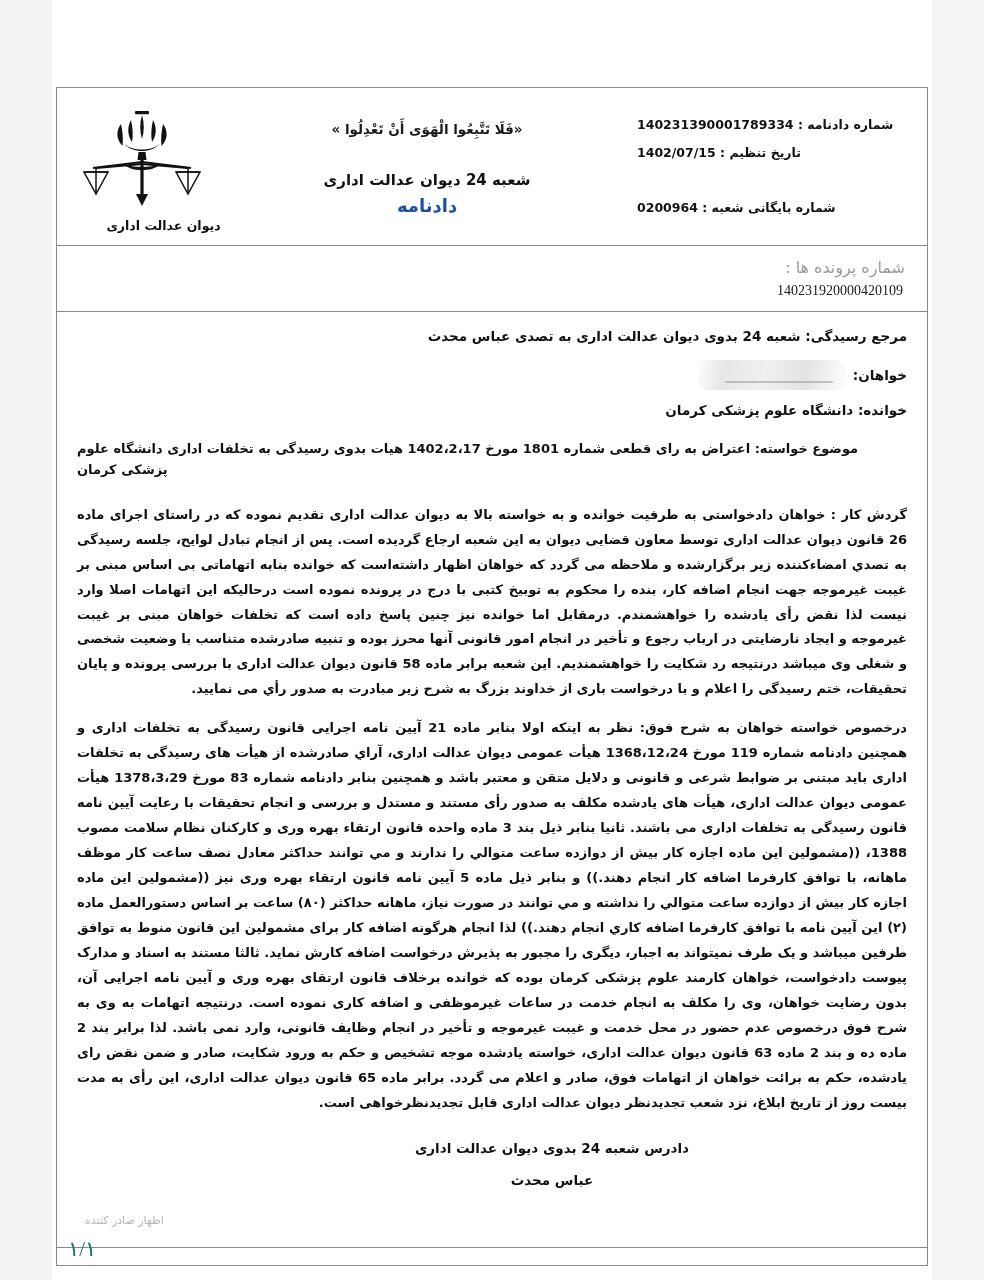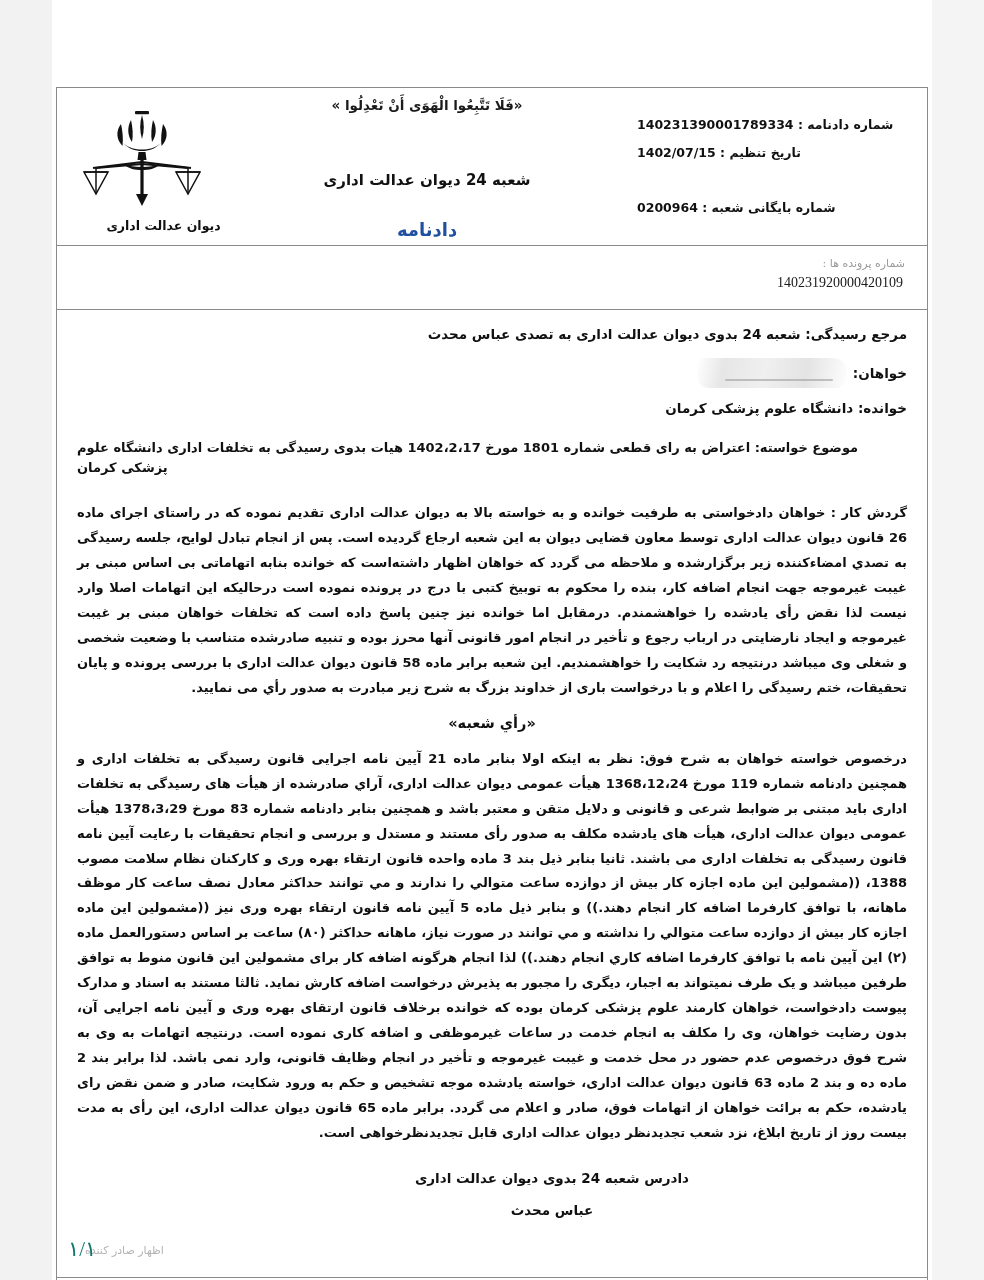--- a/index.html
+++ b/index.html
@@ -82,7 +82,6 @@
     align-items: center;
     justify-content: center;
     padding-top: 4px;
-    gap: 24px;
   }
   .ayah {
     font-size: 13.5px;

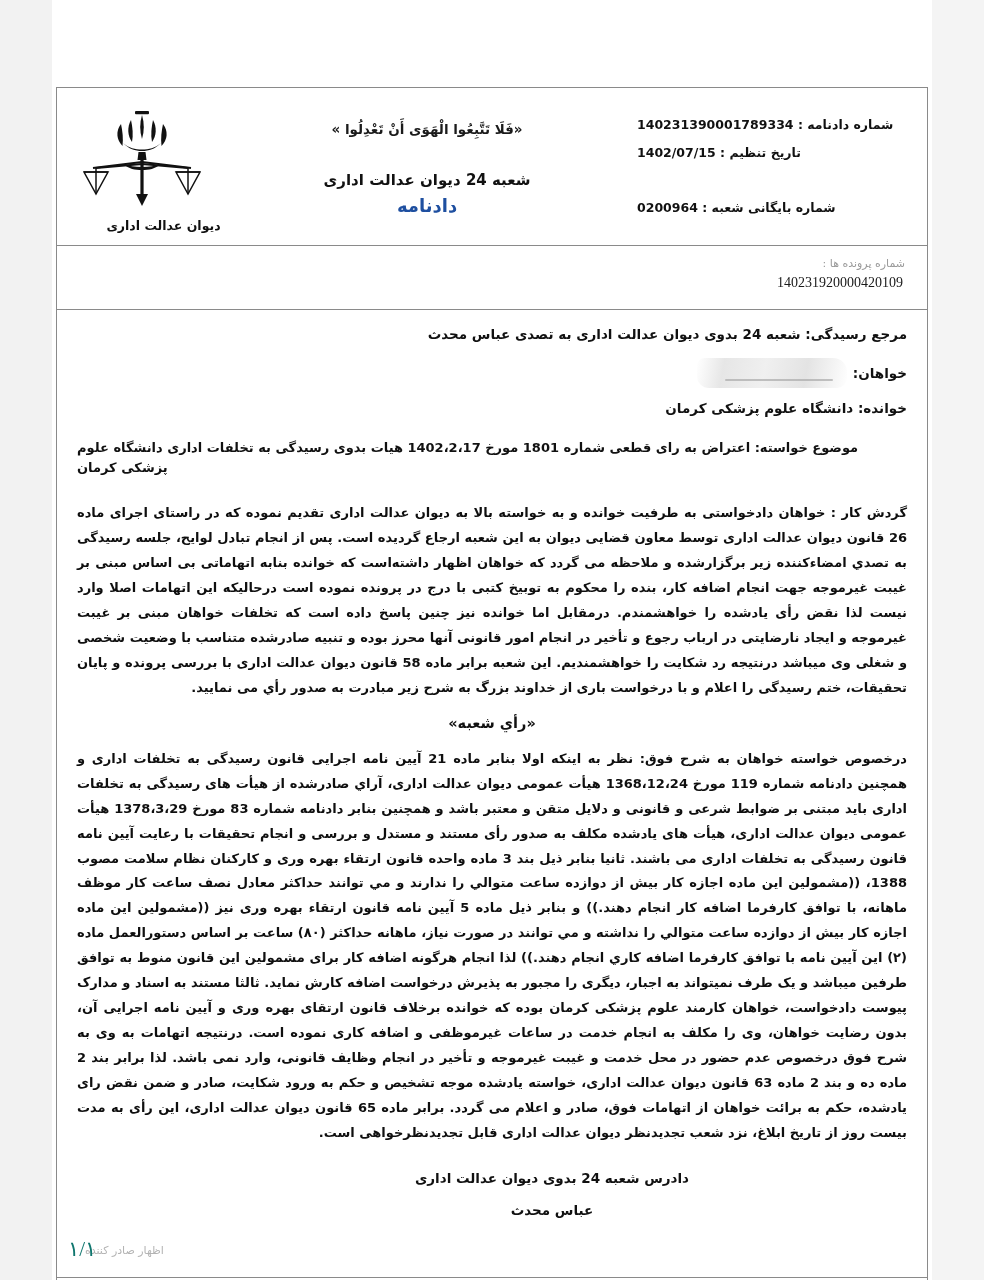--- a/index.html
+++ b/index.html
@@ -131,7 +131,7 @@
     min-height: 64px;
   }
   .case-label {
-    font-size: 11px;
+    font-size: 16px;
     color: #9a9a9a;
     text-align: right;
     line-height: 1.6;

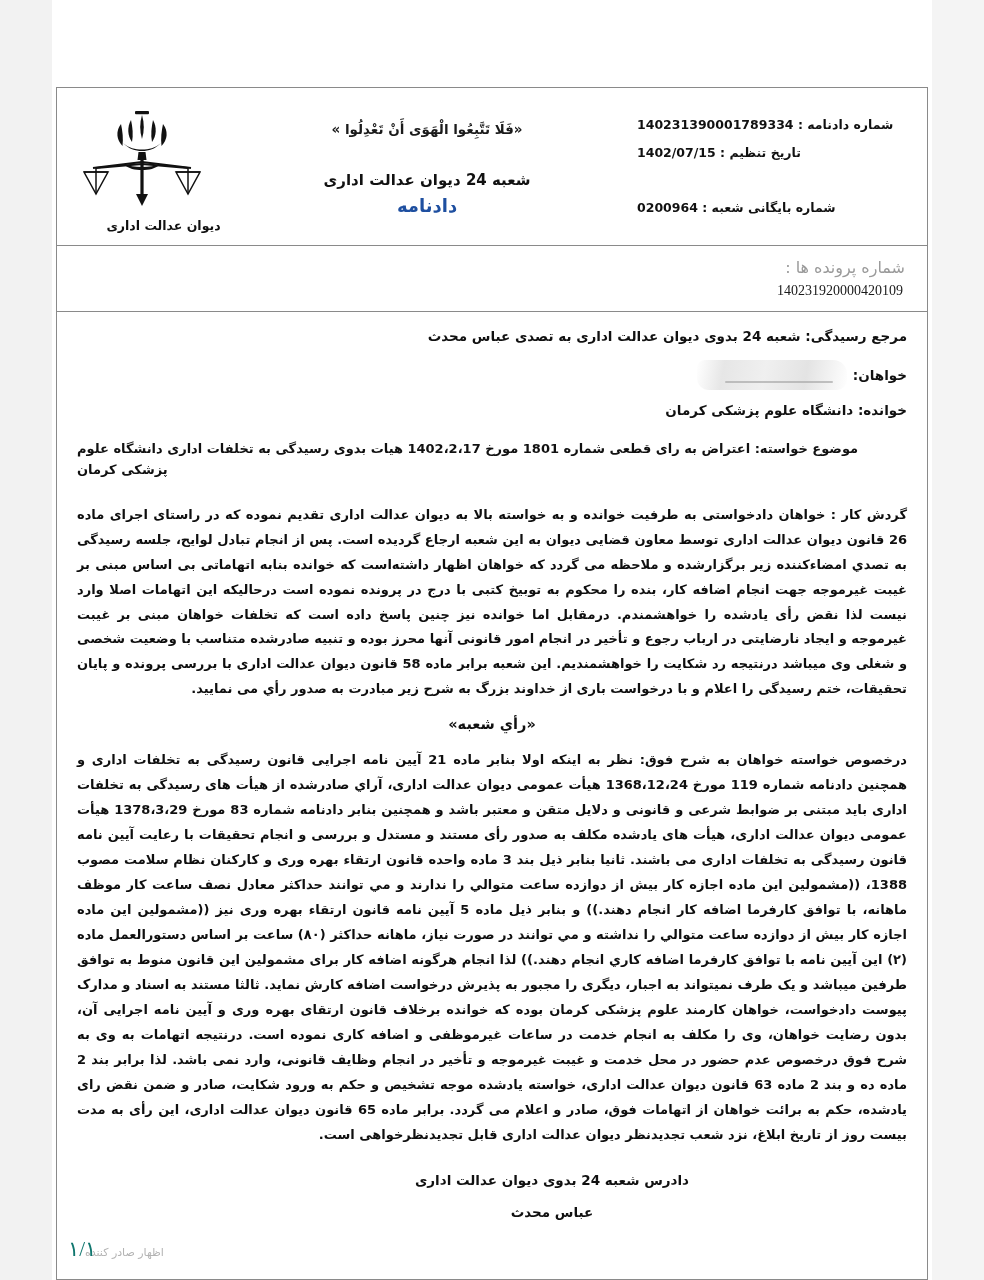--- a/index.html
+++ b/index.html
@@ -362,7 +362,6 @@
 
       <div class="para">گردش کار : خواهان دادخواستی به طرفیت خوانده و به خواسته بالا به دیوان عدالت اداری تقدیم نموده که در راستای اجرای ماده 26 قانون دیوان عدالت اداری توسط معاون قضایی دیوان به این شعبه ارجاع گردیده است. پس از انجام تبادل لوایح، جلسه رسیدگی به تصدي امضاءکننده زیر برگزارشده و ملاحظه می گردد که خواهان اظهار داشته‌است که خوانده بنابه اتهاماتی بی اساس مبنی بر غیبت غیرموجه جهت انجام اضافه کار، بنده را محکوم به توبیخ کتبی با درج در پرونده نموده است درحالیکه این اتهامات اصلا وارد نیست لذا نقض رأی یادشده را خواهشمندم. درمقابل اما خوانده نیز چنین پاسخ داده است که تخلفات خواهان مبنی بر غیبت غیرموجه و ایجاد نارضایتی در ارباب رجوع و تأخیر در انجام امور قانونی آنها  محرز بوده و تنبیه صادرشده متناسب با وضعیت شخصی و شغلی وی میباشد درنتیجه رد شکایت را خواهشمندیم. این شعبه برابر ماده 58 قانون دیوان عدالت اداری با بررسی پرونده و پایان تحقیقات، ختم رسیدگی را اعلام و با درخواست باری از خداوند بزرگ به شرح زیر مبادرت به صدور رأي می نمایید.</div>
 
-      <div class="ray-heading">«رأي شعبه»</div>
 
       <div class="para">درخصوص خواسته خواهان به شرح فوق: نظر به اینکه اولا بنابر ماده 21 آیین نامه اجرایی قانون رسیدگی به تخلفات اداری و همچنین دادنامه شماره 119 مورخ 1368،12،24 هیأت عمومی دیوان عدالت اداری، آراي صادرشده از هیأت های رسیدگی به تخلفات اداری باید مبتنی بر ضوابط شرعی و قانونی و دلایل متقن و معتبر باشد و همچنین بنابر دادنامه شماره 83 مورخ 1378،3،29 هیأت عمومی دیوان عدالت اداری، هیأت های یادشده مکلف به صدور رأی مستند و مستدل و بررسی و انجام تحقیقات با رعایت آیین نامه قانون رسیدگی به تخلفات اداری می باشند. ثانیا بنابر ذیل بند 3 ماده واحده قانون ارتقاء بهره وری و کارکنان نظام سلامت مصوب 1388، ((مشمولین این ماده اجازه کار بیش از دوازده ساعت متوالي را ندارند و مي توانند حداکثر معادل نصف ساعت کار موظف ماهانه، با توافق کارفرما اضافه کار انجام دهند.)) و بنابر ذیل ماده 5 آیین نامه قانون ارتقاء بهره وری نیز ((مشمولین این ماده اجازه کار بیش از دوازده ساعت متوالي را نداشته و مي توانند در صورت نیاز، ماهانه حداکثر (۸۰) ساعت بر اساس دستورالعمل ماده (۲) این آیین نامه با توافق کارفرما اضافه کاري انجام دهند.)) لذا انجام هرگونه اضافه کار برای مشمولین این قانون منوط به توافق طرفین میباشد و یک طرف نمیتواند به اجبار، دیگری را مجبور به پذیرش درخواست اضافه کارش نماید. ثالثا مستند به اسناد و مدارک پیوست دادخواست، خواهان کارمند علوم پزشکی کرمان بوده که خوانده برخلاف قانون ارتقای بهره وری و آیین نامه اجرایی آن، بدون رضایت خواهان، وی را مکلف به انجام خدمت در ساعات غیرموظفی و اضافه کاری نموده است. درنتیجه اتهامات به وی به شرح فوق درخصوص عدم حضور در محل خدمت و غیبت غیرموجه و تأخیر در انجام وظایف قانونی، وارد نمی باشد. لذا برابر بند 2 ماده ده و بند 2 ماده 63 قانون دیوان عدالت اداری، خواسته یادشده موجه تشخیص و حکم به ورود شکایت، صادر و ضمن نقض رای یادشده، حکم به برائت خواهان از اتهامات فوق، صادر و اعلام می گردد. برابر ماده 65 قانون دیوان عدالت اداری، این رأی به مدت بیست روز از تاریخ ابلاغ، نزد شعب تجدیدنظر دیوان عدالت اداری قابل تجدیدنظرخواهی است.</div>
 

